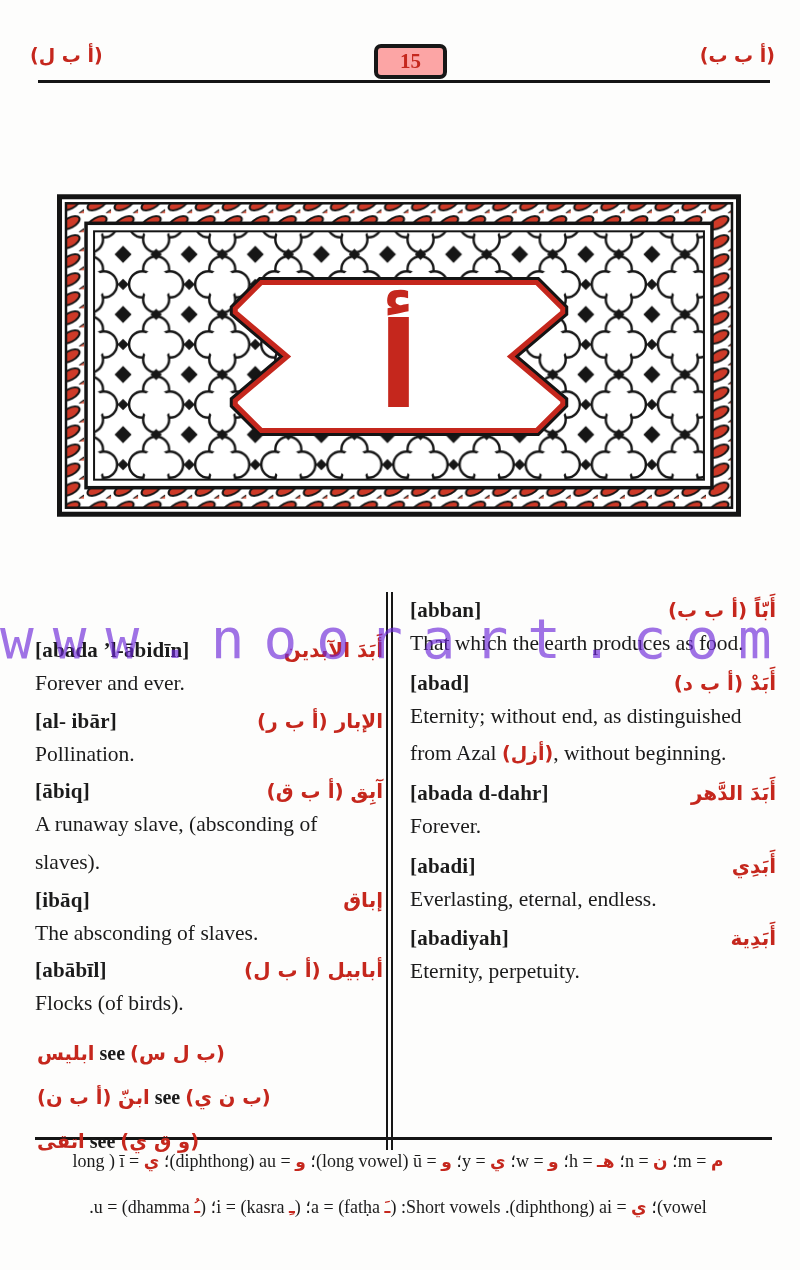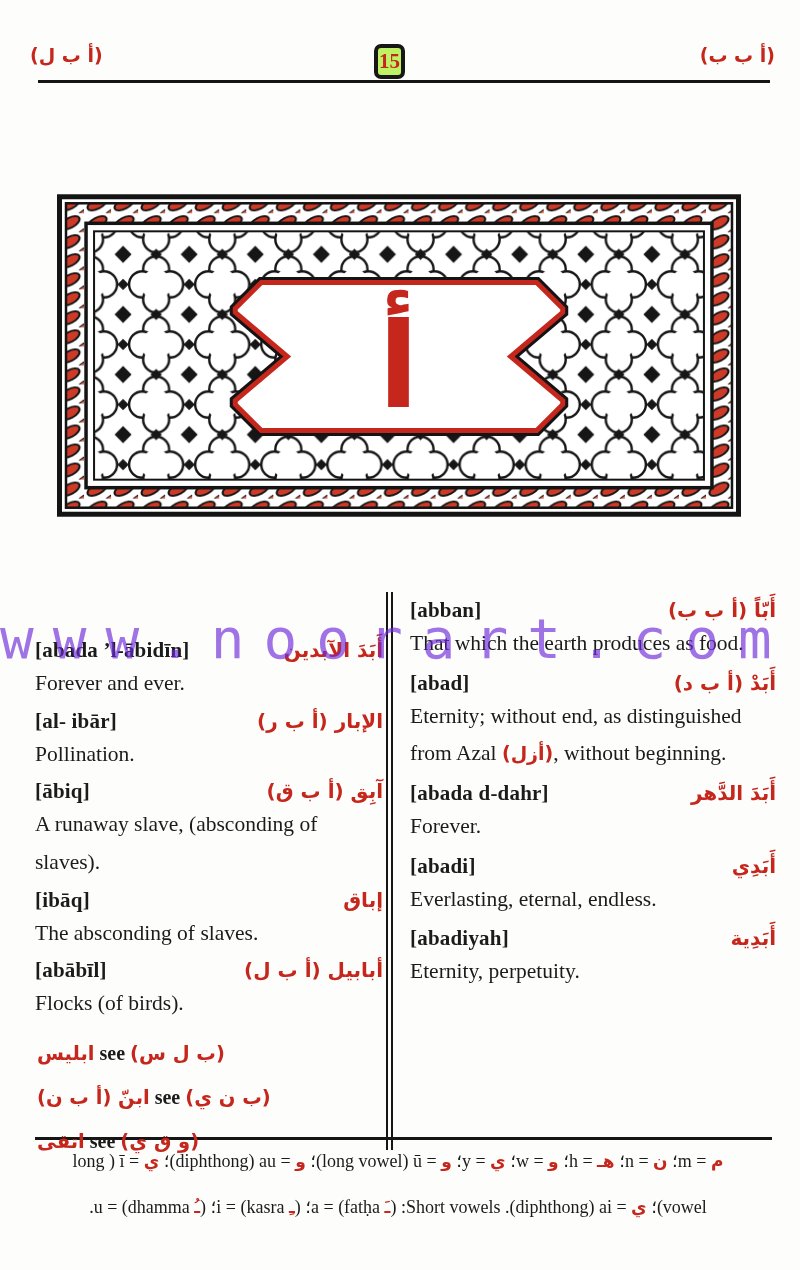--- a/index.html
+++ b/index.html
@@ -23,7 +23,7 @@
   #page-badge{
     position:absolute;top:44px;left:374px;
     border:4px solid #171717;border-radius:7px;
-    padding:1px 1px;background:#bef264;
+    padding:1px 22px;background:#fca5a5;
     font-weight:bold;font-size:21px;color:#c5271d;
     font-family:"Liberation Serif",serif;
   }

